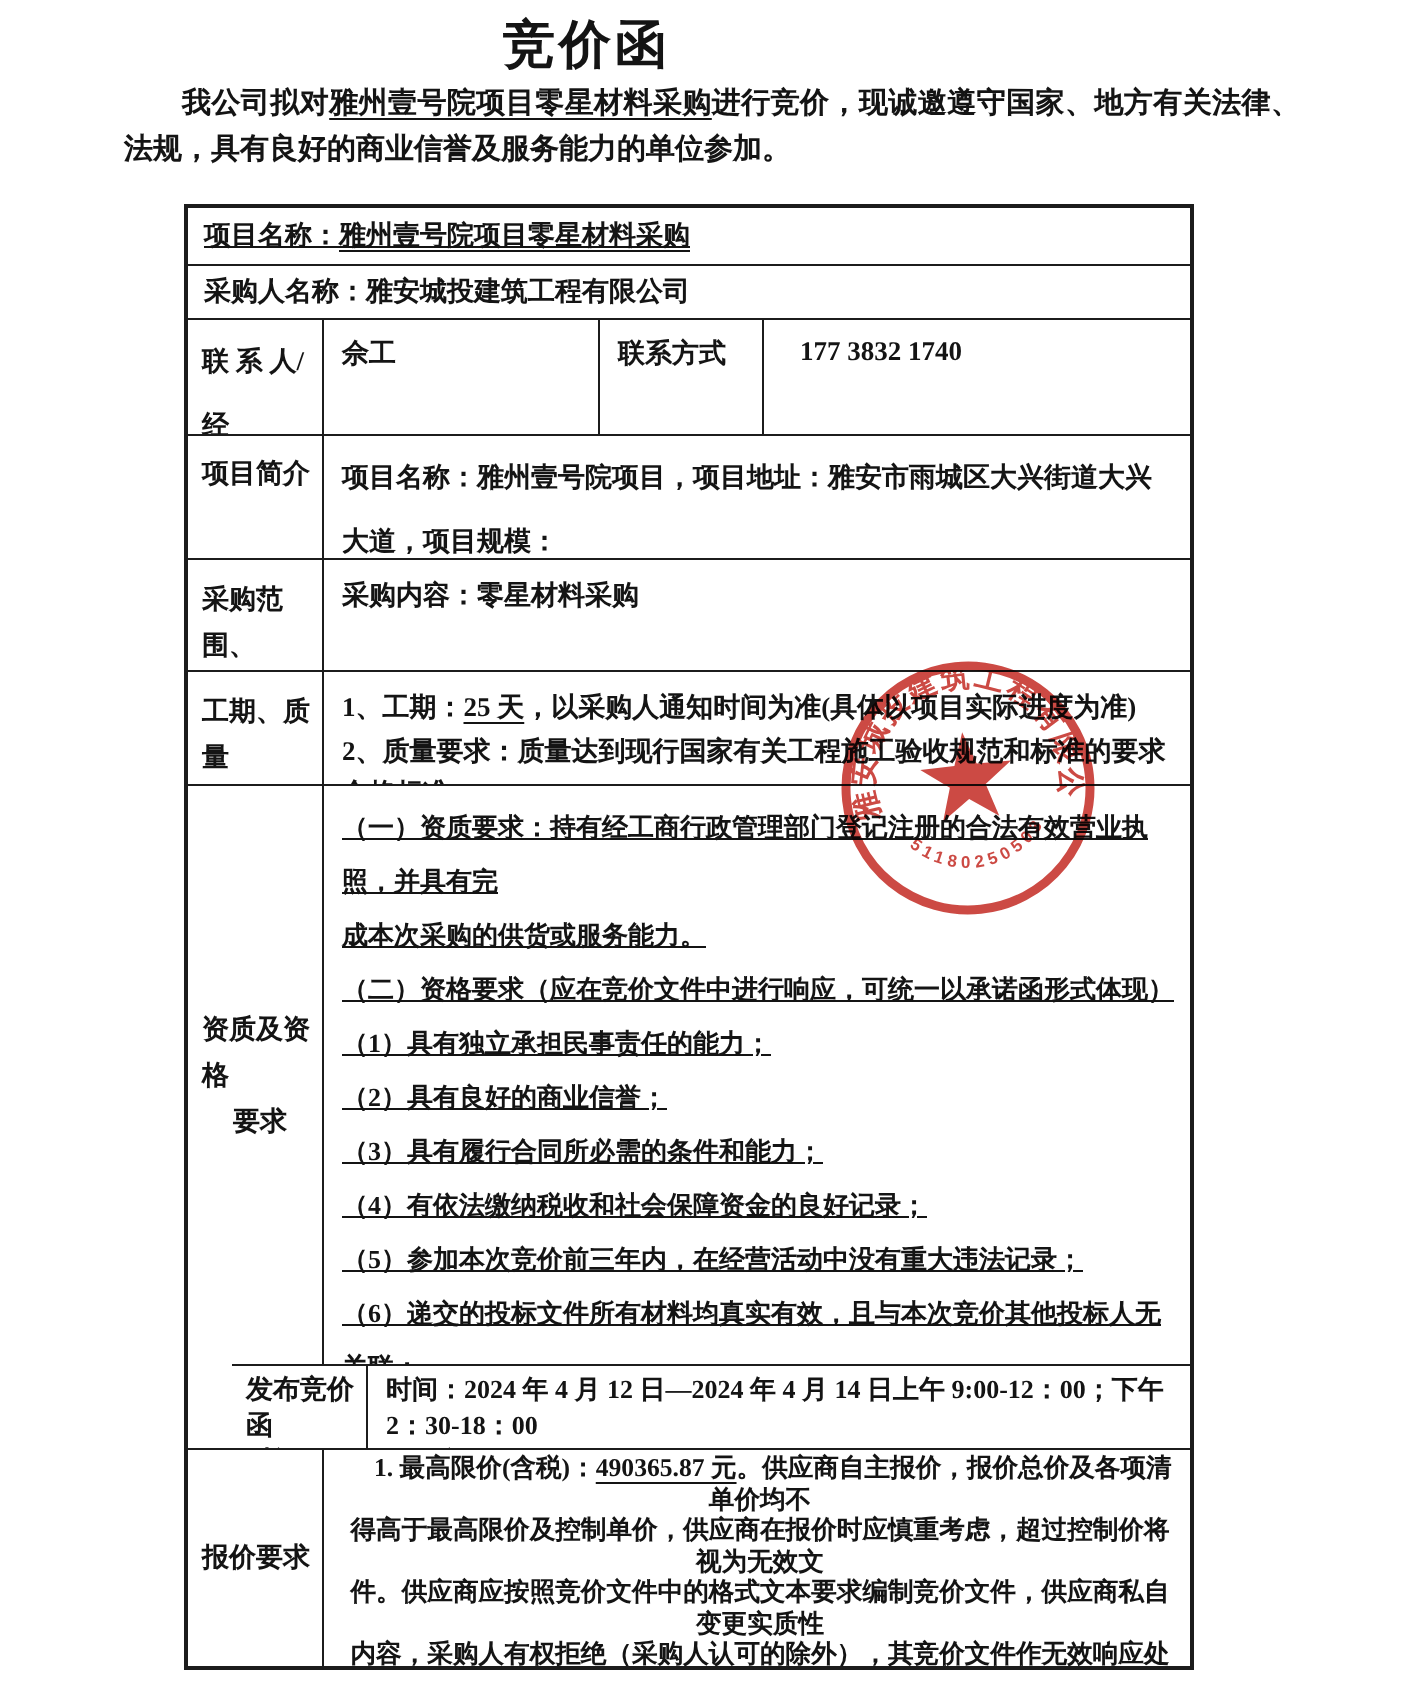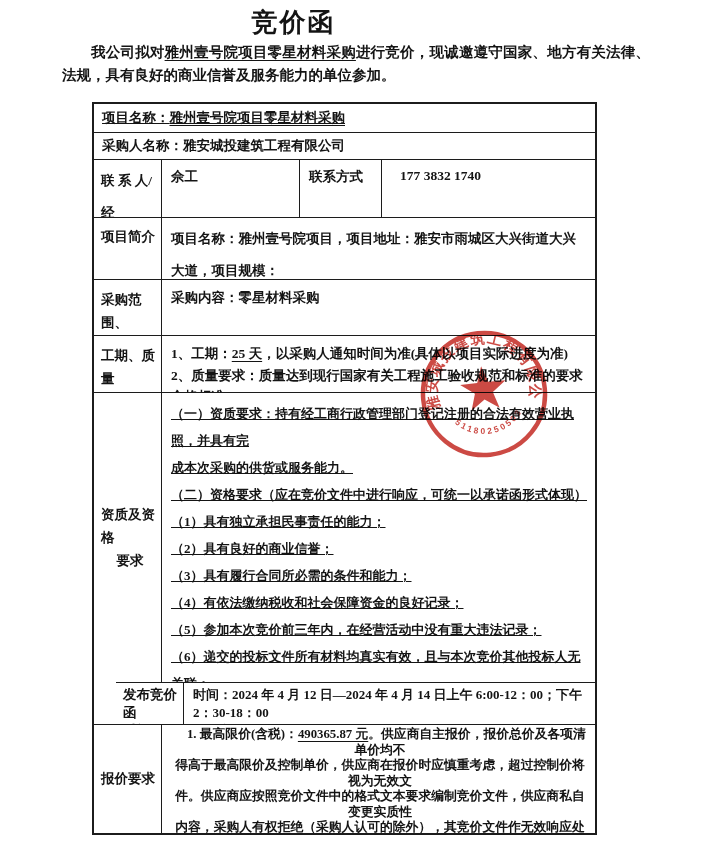--- a/index.html
+++ b/index.html
@@ -139,7 +139,7 @@
         <div>时间</div>
       </div>
     <div class="cell content-cell lh18 pt3" style="font-size:13px">
-        <div>时间：2024 年 4 月 12 日—2024 年 4 月 14 日上午 6:00-12：00；下午 2：30-18：00</div>
+        <div>时间：2024 年 4 月 12 日—2024 年 4 月 14 日上午 9:00-12：00；下午 2：30-18：00</div>
         <div>（北京时间）。</div>
       </div>
   </div>

